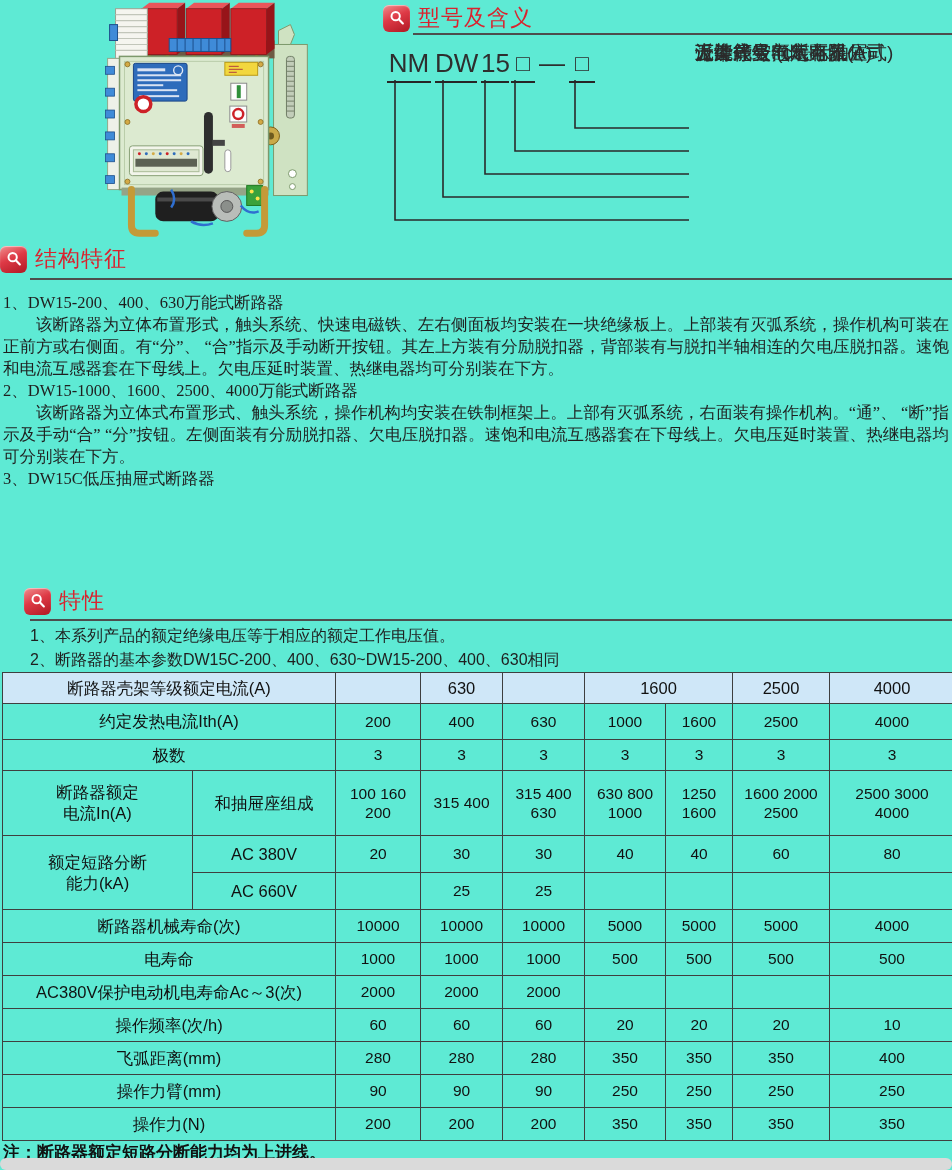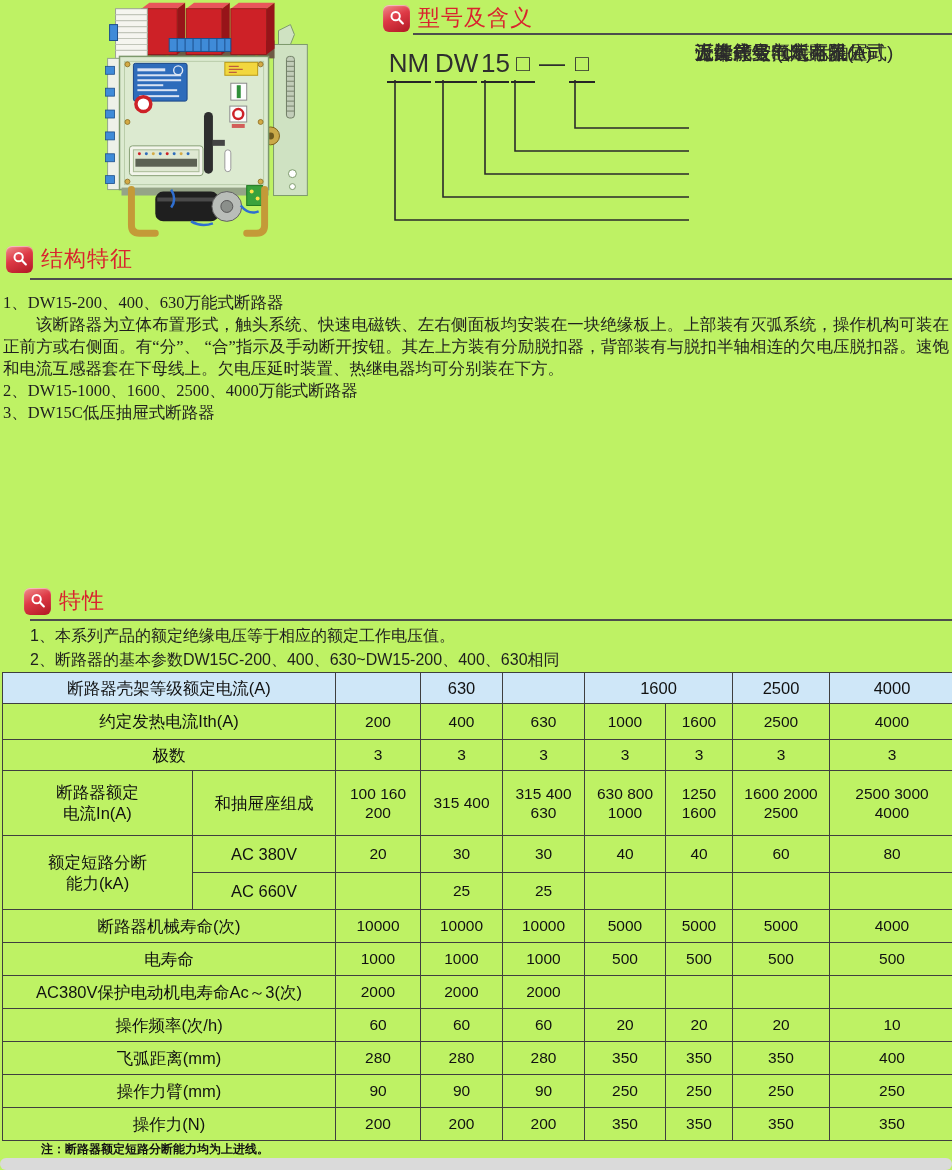--- a/index.html
+++ b/index.html
@@ -4,7 +4,7 @@
 <style>
   html,body { margin:0; padding:0; background:#fff; }
   .page {
-    position:relative; width:952px; height:1170px; background:#bef264;
+    position:relative; width:952px; height:1170px; background:#5eead4;
     font-family:"Liberation Sans","DejaVu Sans",sans-serif; color:#222;
     overflow:hidden;
   }

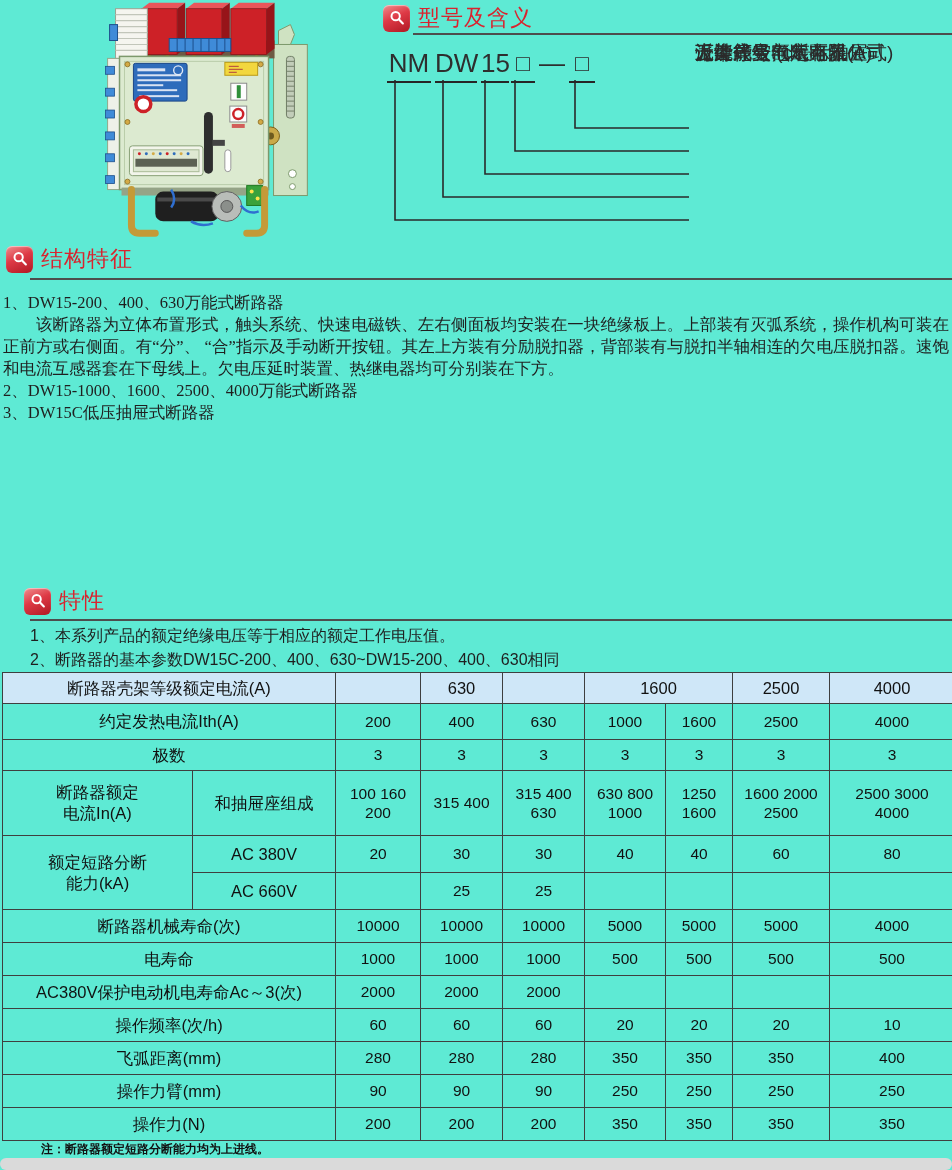--- a/index.html
+++ b/index.html
@@ -223,7 +223,7 @@
     <span class="model-label">上海能曼电气有限公司</span>
   </div>
 
-  <div class="sec-head" style="left:6px; top:244px;">
+  <div class="sec-head" style="left:0; top:244px;">
     <span class="sec-icon">
       <svg width="18" height="18" viewBox="0 0 20 20">
         <circle cx="8.5" cy="8" r="4.6" fill="none" stroke="#fff" stroke-width="2.2"></circle>

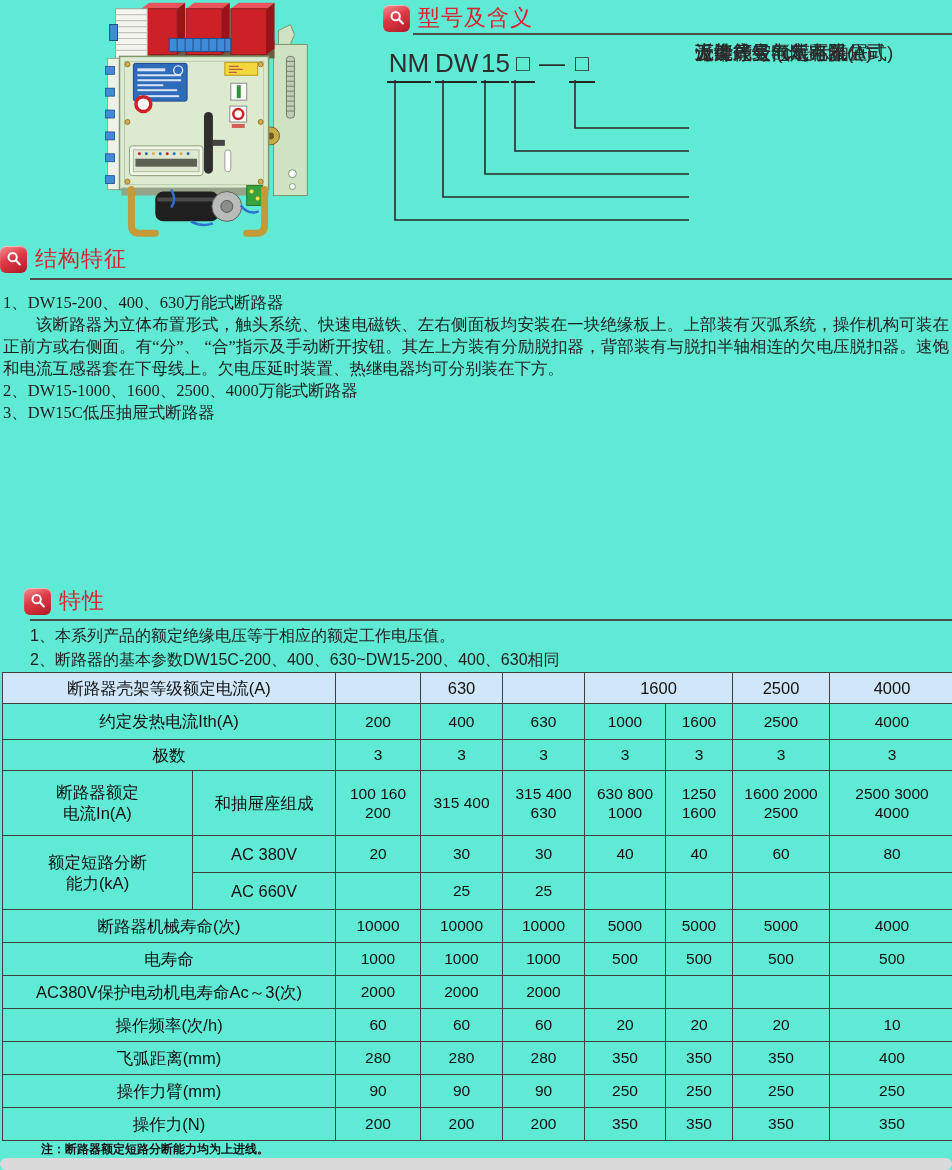--- a/index.html
+++ b/index.html
@@ -238,6 +238,7 @@
     <p class="head">1、DW15-200、400、630万能式断路器</p>
     <p class="body">该断路器为立体布置形式，触头系统、快速电磁铁、左右侧面板均安装在一块绝缘板上。上部装有灭弧系统，操作机构可装在正前方或右侧面。有“分”、 “合”指示及手动断开按钮。其左上方装有分励脱扣器，背部装有与脱扣半轴相连的欠电压脱扣器。速饱和电流互感器套在下母线上。欠电压延时装置、热继电器均可分别装在下方。</p>
     <p class="head">2、DW15-1000、1600、2500、4000万能式断路器</p>
+    <p class="body">该断路器为立体式布置形式、触头系统，操作机构均安装在铁制框架上。上部有灭弧系统，右面装有操作机构。“通”、 “断”指示及手动“合” “分”按钮。左侧面装有分励脱扣器、欠电压脱扣器。速饱和电流互感器套在下母线上。欠电压延时装置、热继电器均可分别装在下方。</p>
     <p class="head">3、DW15C低压抽屉式断路器</p>
   </div>
 

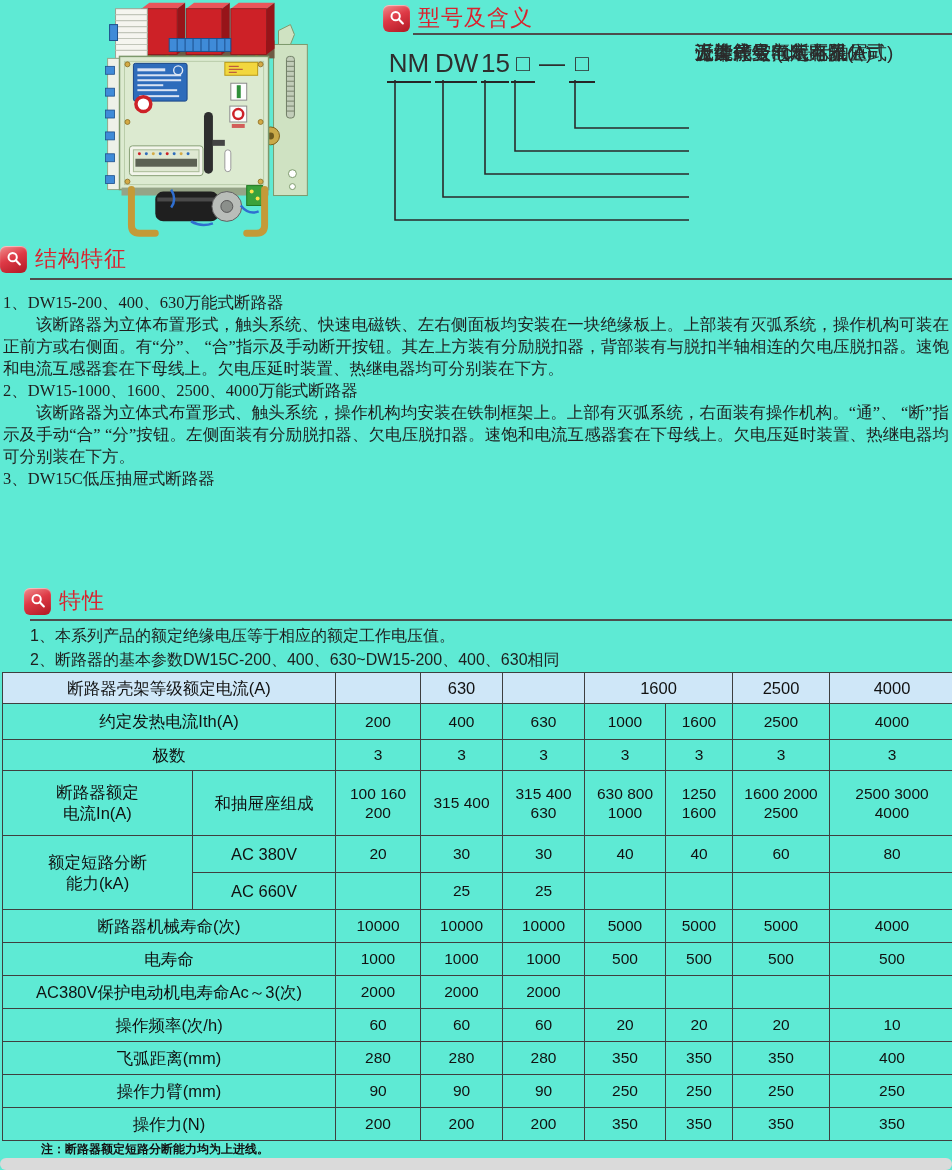--- a/index.html
+++ b/index.html
@@ -71,7 +71,7 @@
   #spec-table tr:nth-child(6){ height:37px; }
   #spec-table tr:nth-child(n+7){ height:33px; }
 
-  .note { position:absolute; left:3px; top:1141px; font-size:12px; font-weight:700; color:#111;margin-left:38px; }
+  .note { position:absolute; left:3px; top:1141px; font-size:17px; font-weight:700; color:#111; }
   .footer-bar { position:absolute; left:0; right:0; bottom:0; height:12px;
     background:#dadada; border-radius:6px; }
 

